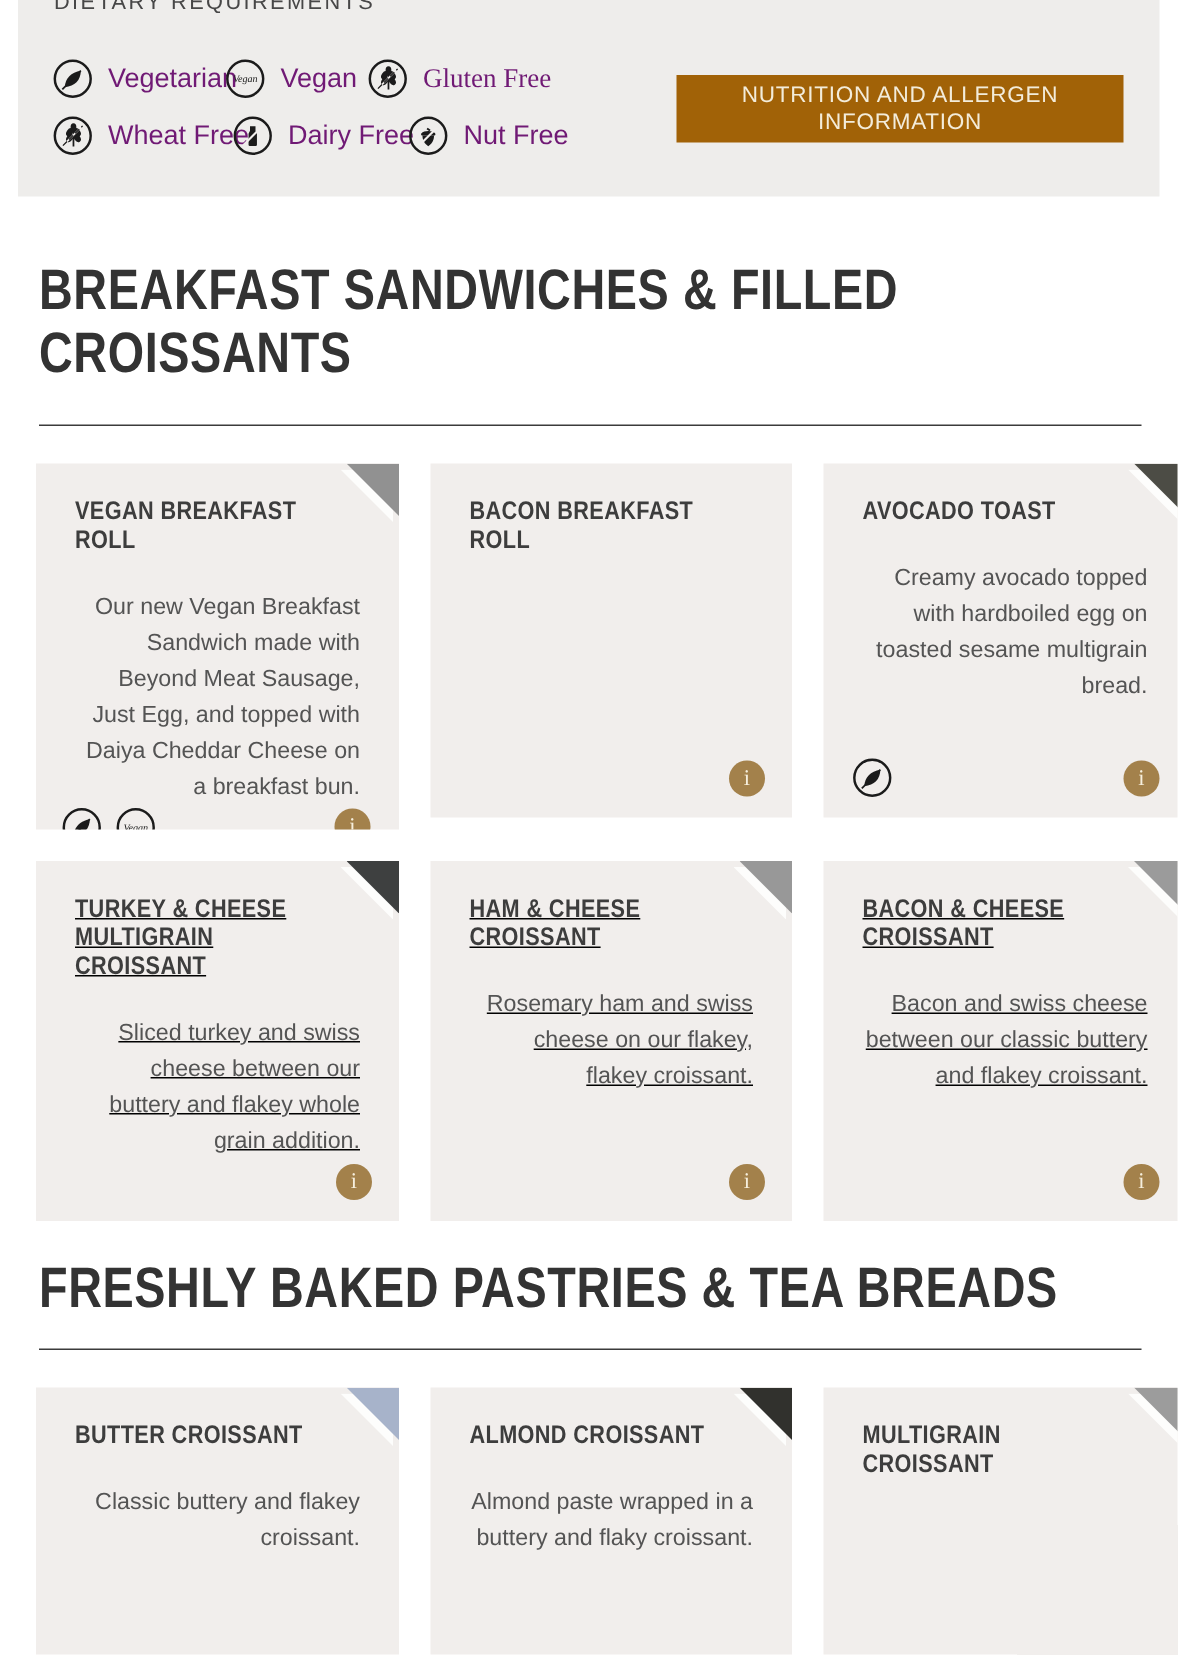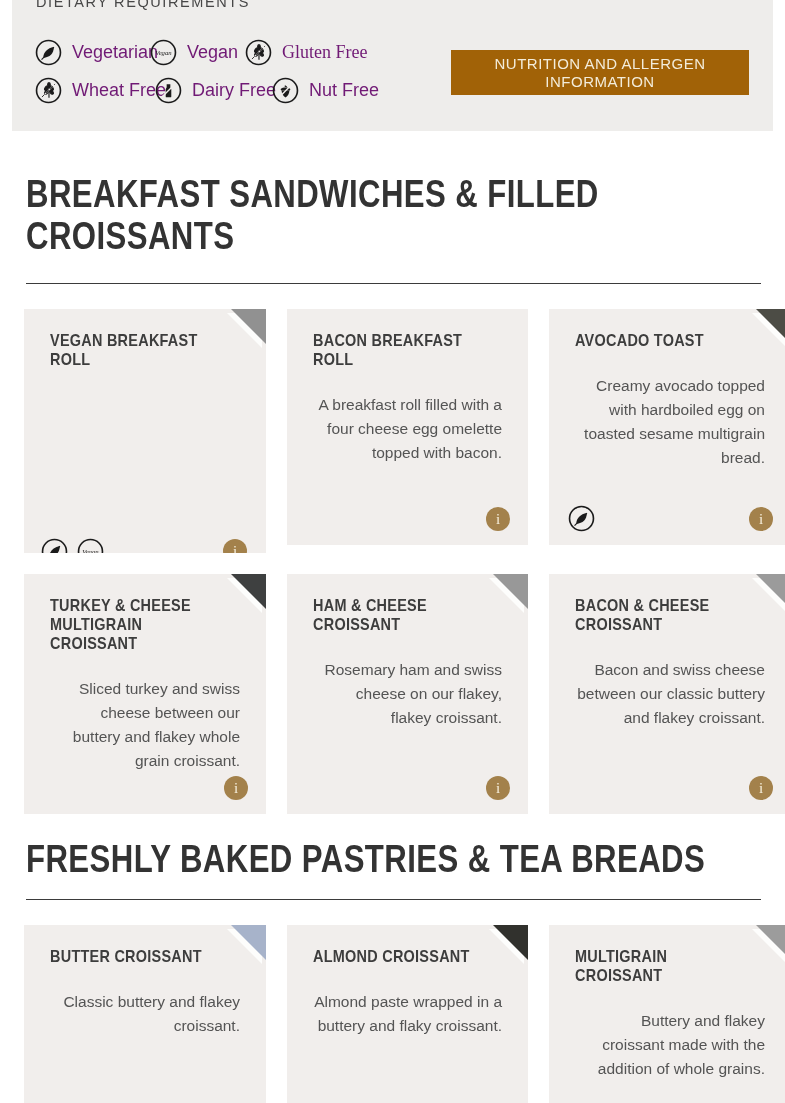--- a/index.html
+++ b/index.html
@@ -156,6 +156,7 @@
       <span>VEGAN BREAKFAST</span>
       <span>ROLL</span>
     </div>
+    <div class="card-desc">Our new Vegan Breakfast Sandwich made with Beyond Meat Sausage, Just Egg, and topped with Daiya Cheddar Cheese on a breakfast bun.</div>
     <div class="badges badges-clip">
       <svg width="27" height="27" viewBox="0 0 28 28">
           <use href="#ico-leaf"></use>

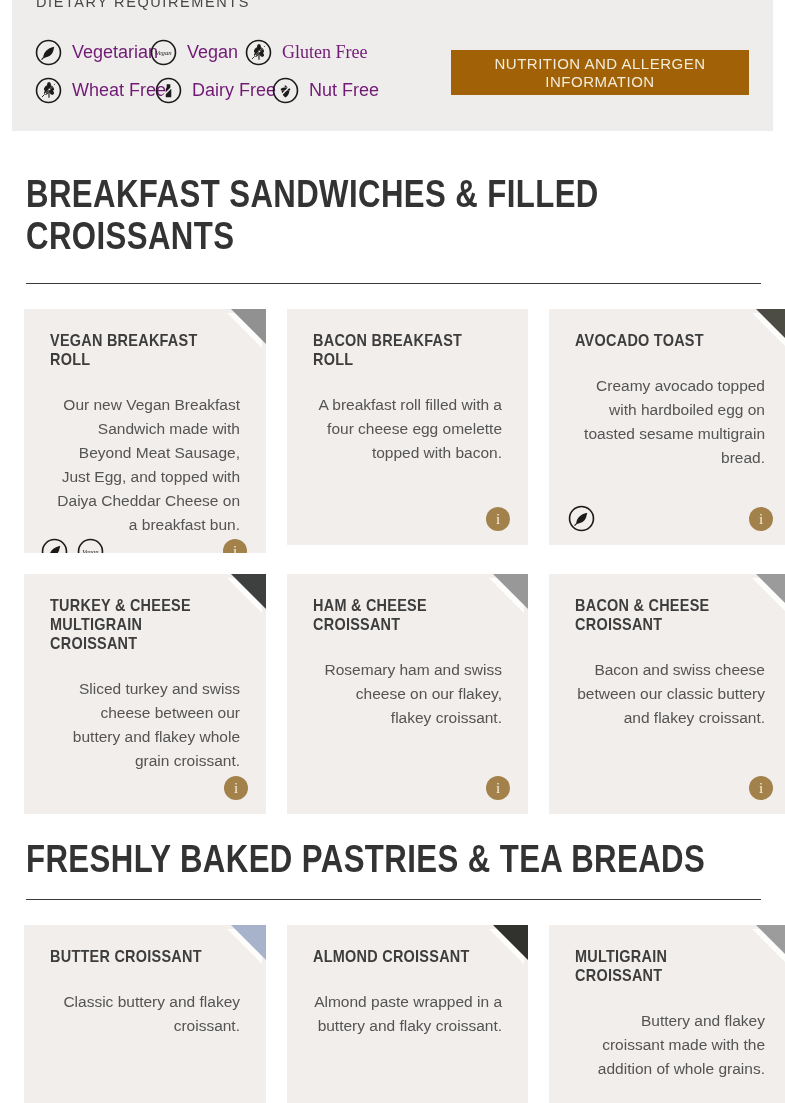--- a/index.html
+++ b/index.html
@@ -173,7 +173,6 @@
       <span>BACON BREAKFAST</span>
       <span>ROLL</span>
     </div>
-    <div class="card-desc">A breakfast roll filled with a four cheese egg omelette topped with bacon.</div>
     <button class="info-btn">i</button>
   </div>
 

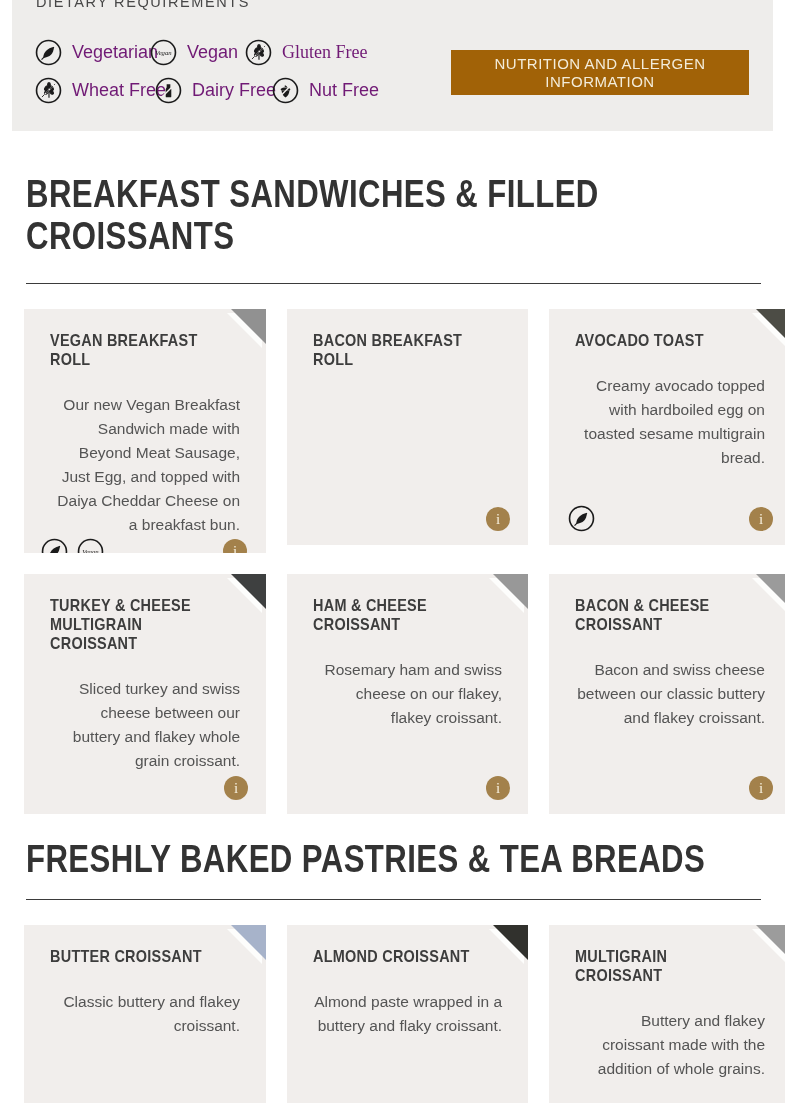--- a/index.html
+++ b/index.html
@@ -32,7 +32,7 @@
   .grid{position:absolute;left:24px;width:708px;display:grid;grid-template-columns:242px 241px 242px;column-gap:6px;row-gap:2px;align-items:start;gap:21px;}
   #grid1{top:309px;} #grid2{top:925px;}
   .card{position:relative;background:#f1eeec;overflow:hidden;box-sizing:border-box;padding:22px 26px;}
-  .h-tall{height:244px;} .h-r1{height:236px;} .h-r2{height:240px;} .h-r3{height:230px;}
+  .h-tall{height:244px;} .h-r1{height:236px;} .h-r2{height:240px;text-decoration:underline;} .h-r3{height:230px;}
   .card-title{font-weight:bold;color:#3d3d3d;font-size:17px;line-height:19px;letter-spacing:.3px;
     transform:scaleX(.85);transform-origin:left top;white-space:nowrap;}
   .card-title span{display:block;}

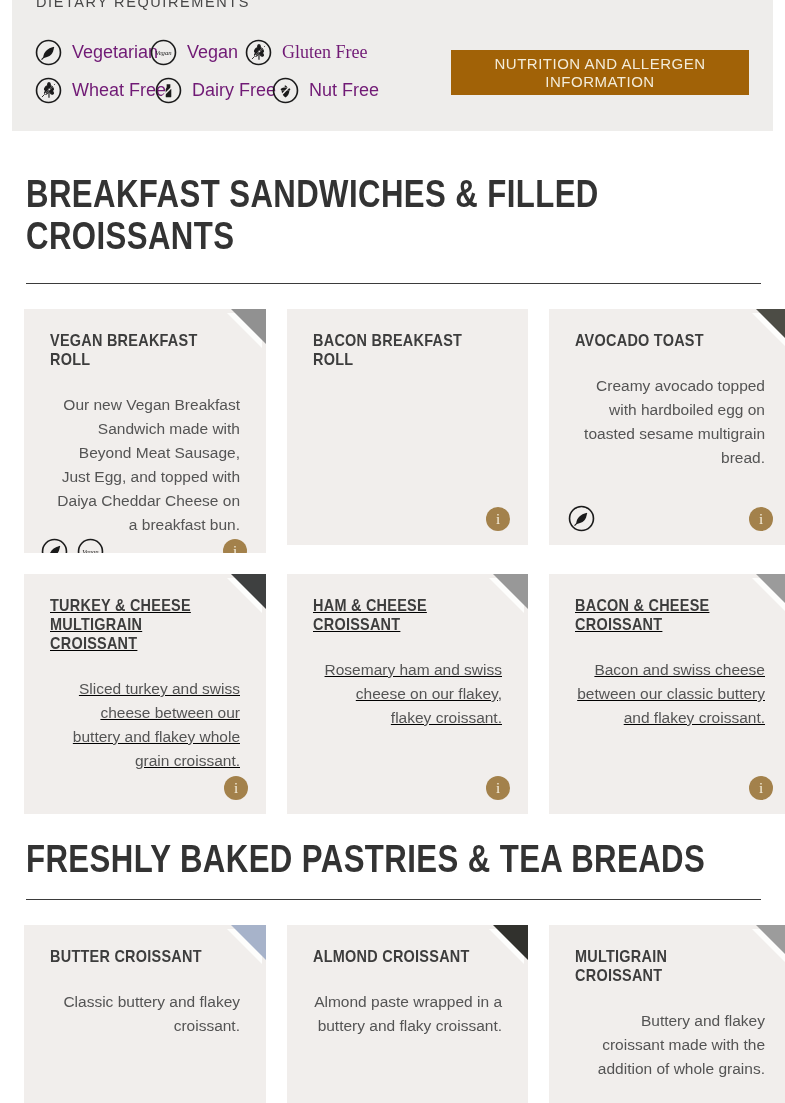--- a/index.html
+++ b/index.html
@@ -203,7 +203,7 @@
       <span>MULTIGRAIN</span>
       <span>CROISSANT</span>
     </div>
-    <div class="card-desc">Sliced turkey and swiss cheese between our buttery and flakey whole grain croissant.</div>
+    <div class="card-desc">Sliced turkey and swiss cheese between our buttery and flakey whole grain addition.</div>
     <button class="info-btn">i</button>
   </div>
 

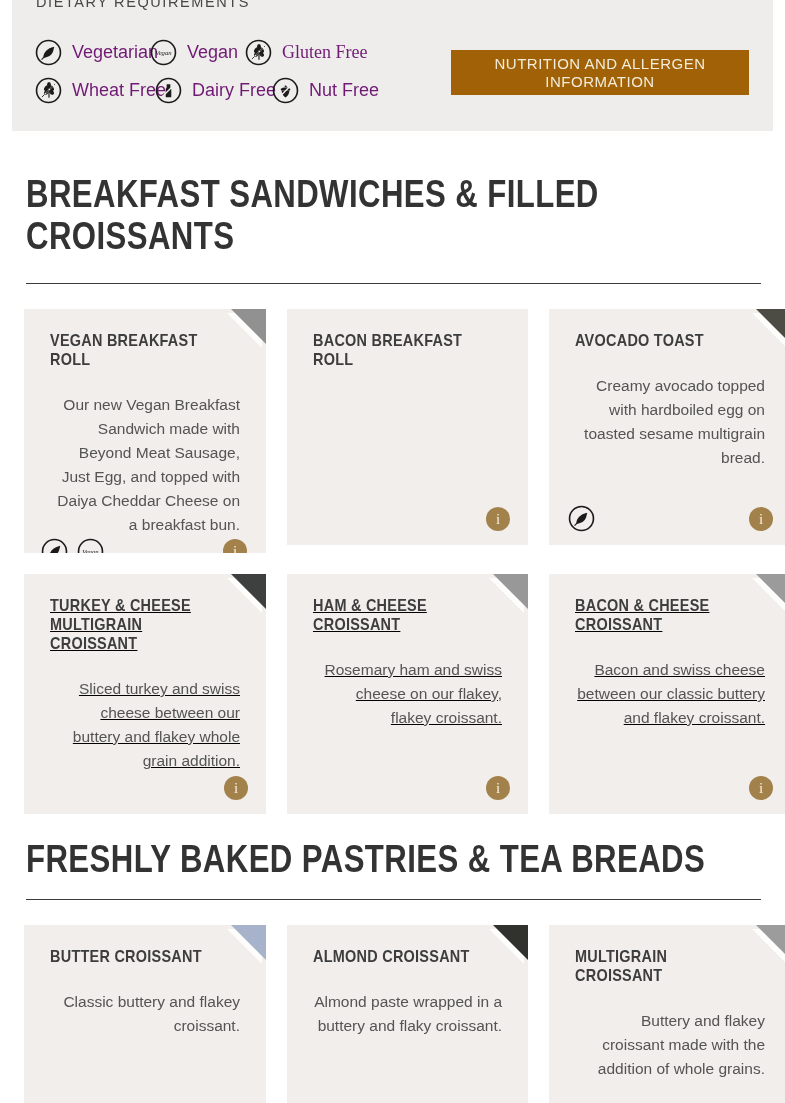--- a/index.html
+++ b/index.html
@@ -273,7 +273,6 @@
       <span>MULTIGRAIN</span>
       <span>CROISSANT</span>
     </div>
-    <div class="card-desc">Buttery and flakey croissant made with the addition of whole grains.</div>
   </div>
 
 </div>

